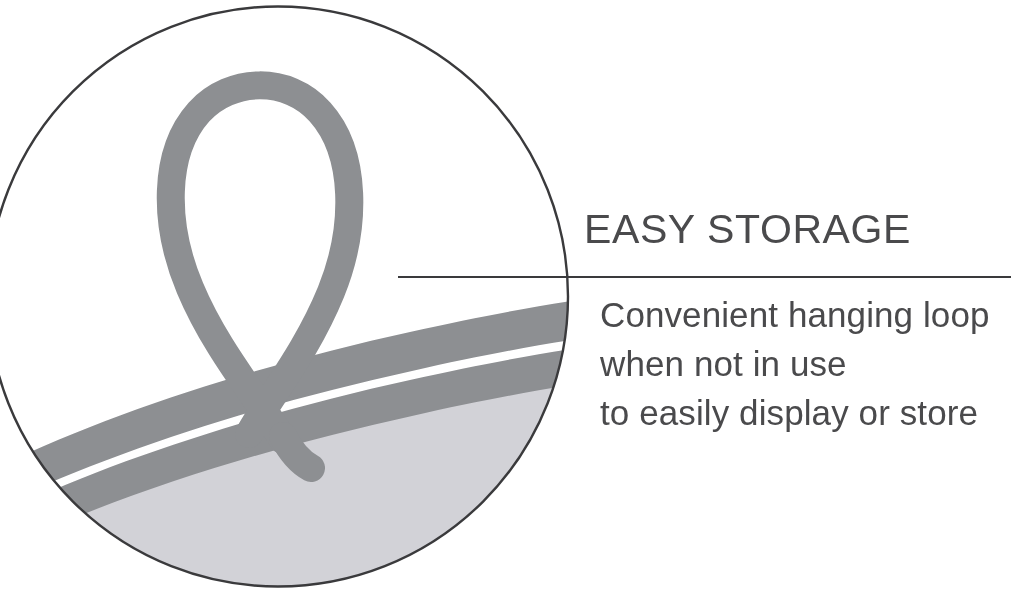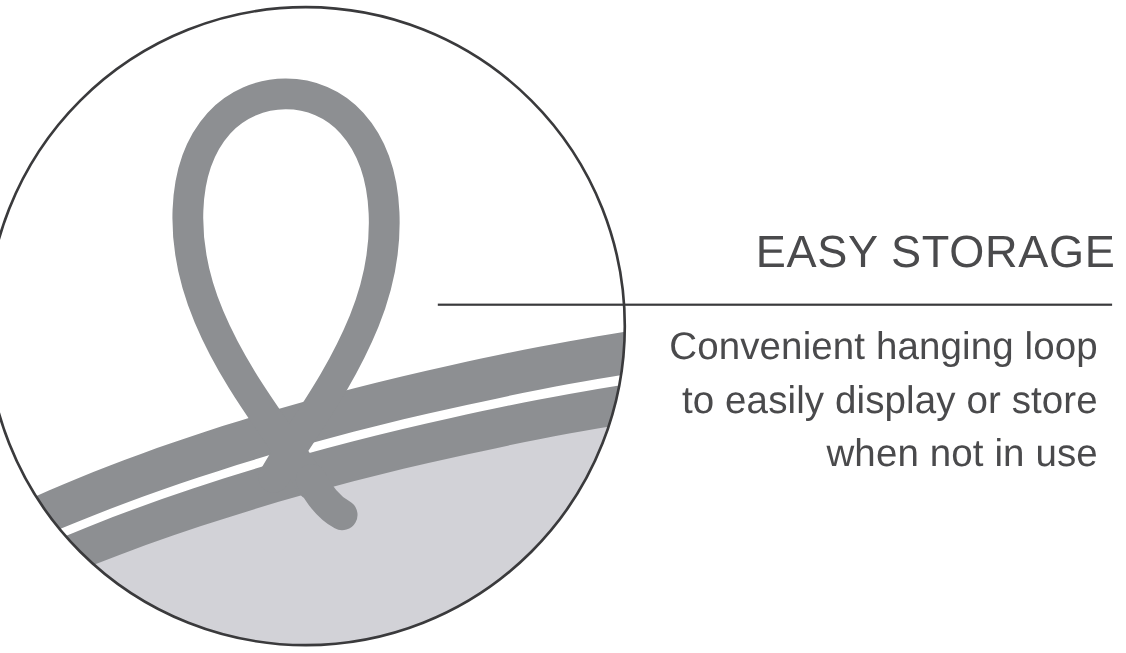--- a/index.html
+++ b/index.html
@@ -45,7 +45,6 @@
     left: 584px;
     top: 206px;
     width: 430px;
-    text-align: right;
   }
   #feature-title {
     font-family: "Liberation Sans", sans-serif;

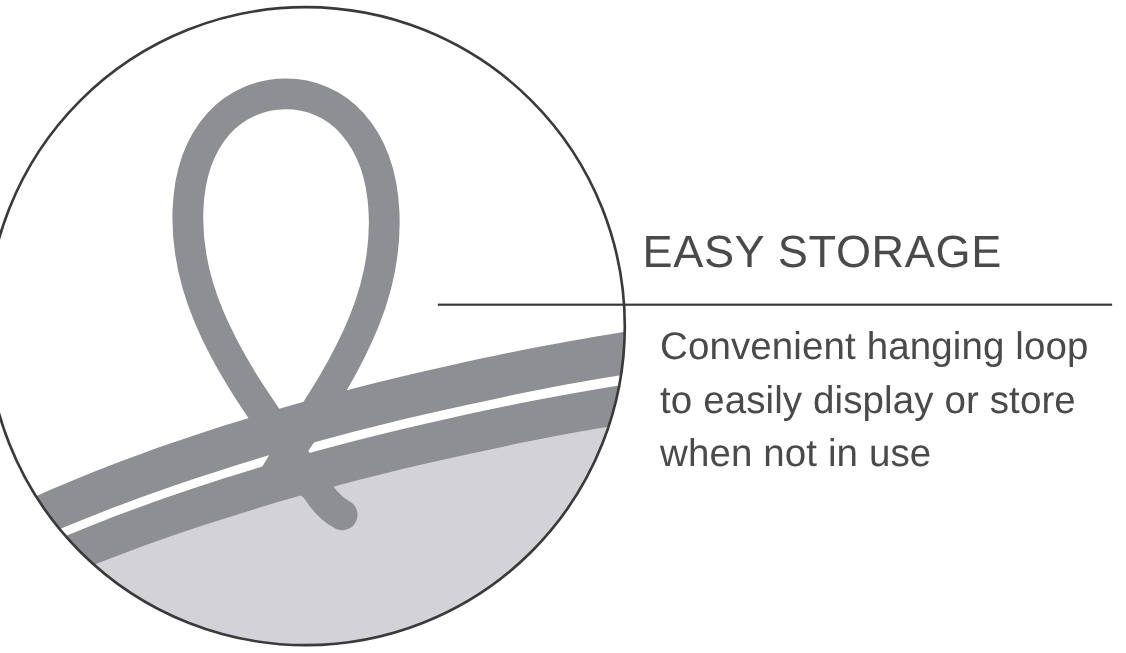--- a/index.html
+++ b/index.html
@@ -131,8 +131,8 @@
     <h1 id="feature-title">EASY STORAGE</h1>
     <p id="feature-description">
       <span class="line">Convenient hanging loop</span>
+      <span class="line">when not in use</span>
       <span class="line">to easily display or store</span>
-      <span class="line">when not in use</span>
     </p>
   </div>
 

